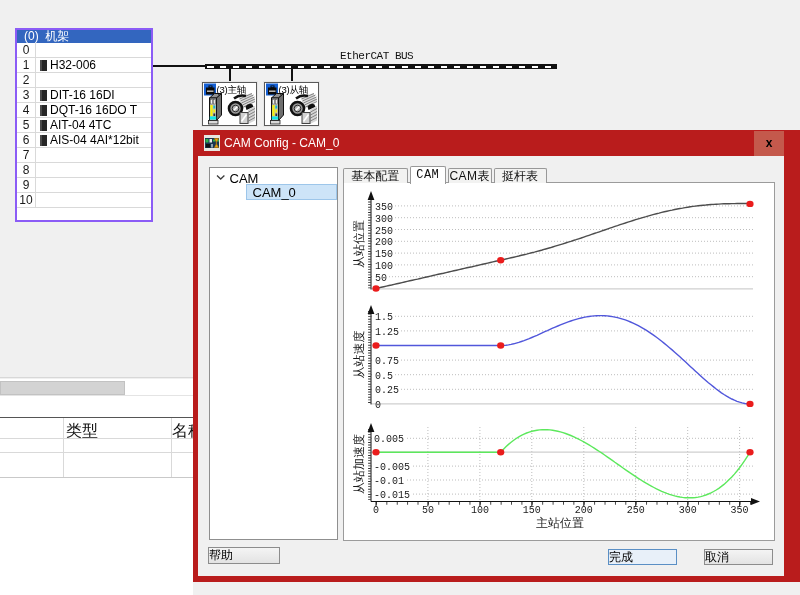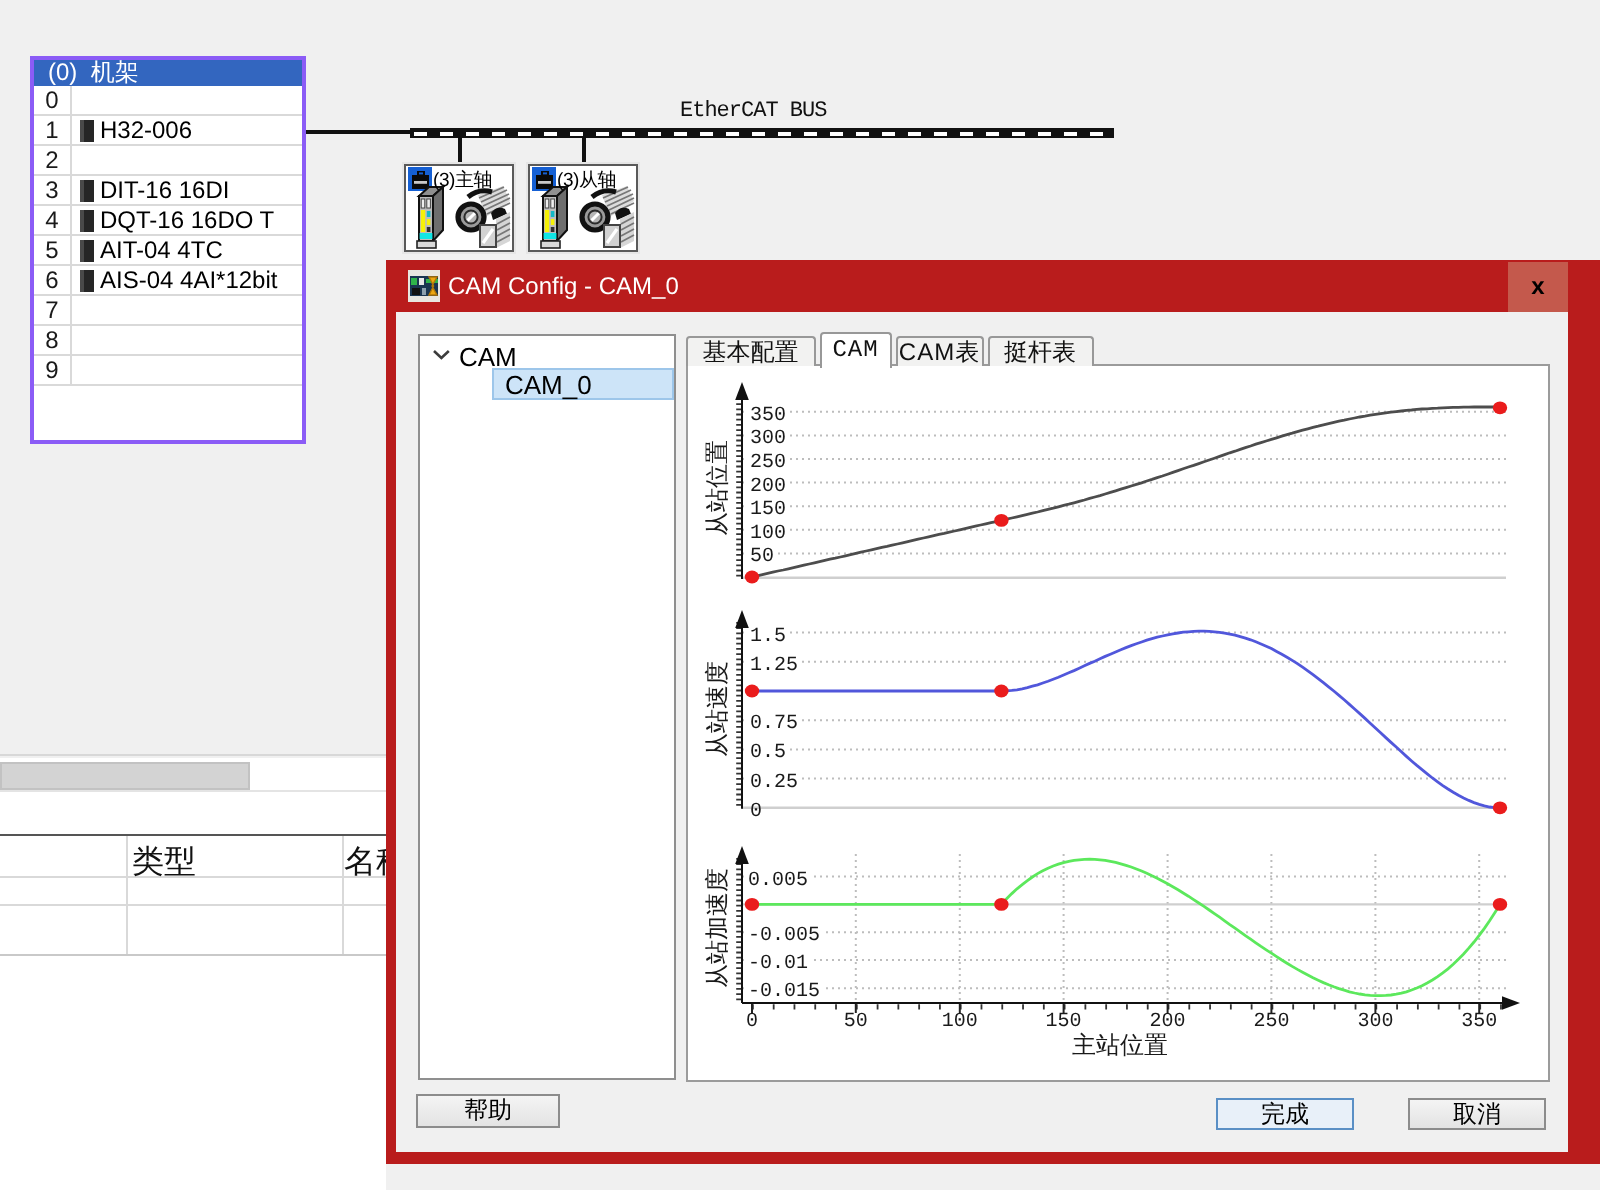--- a/index.html
+++ b/index.html
@@ -179,6 +179,9 @@
     </div>
   <div class="abs rrow" style="top:148px">
       <div class="rnum">9</div>
+    </div>
+  <div class="abs rrow" style="top:163px">
+      <div class="rnum">10</div>
     </div>
 </div>
 

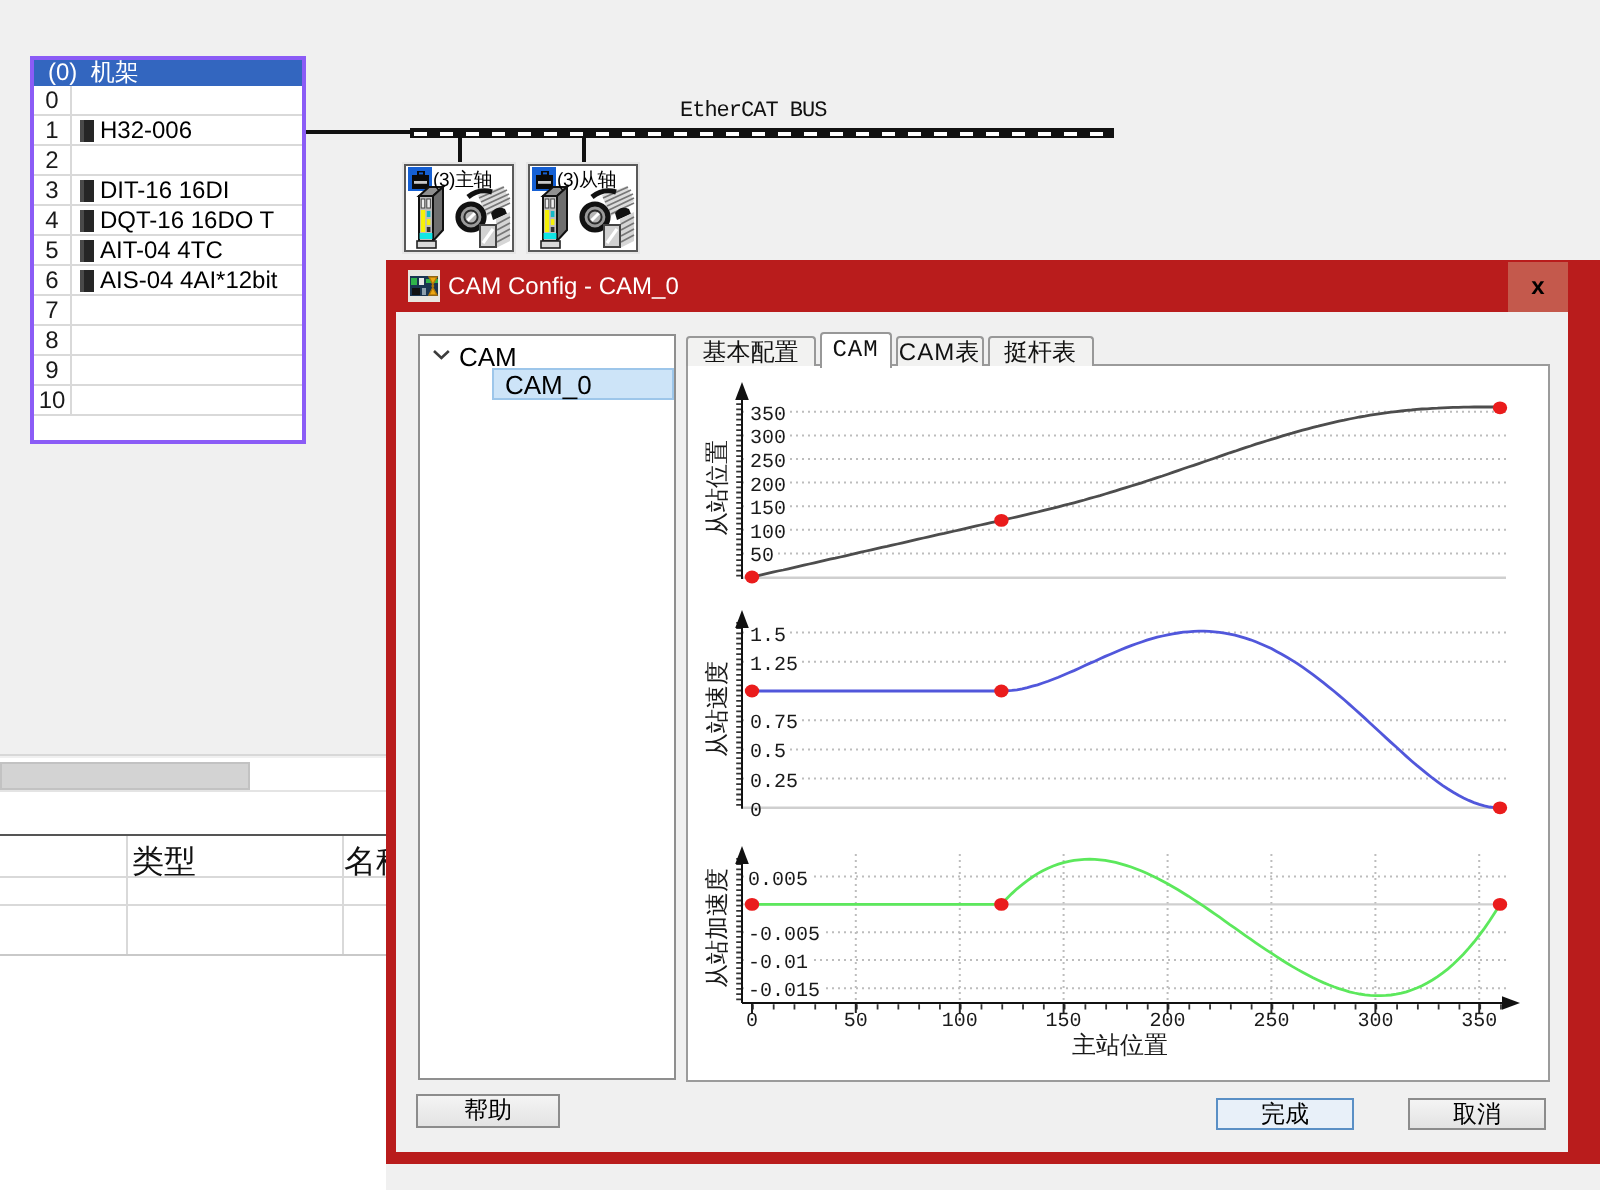--- a/index.html
+++ b/index.html
@@ -46,7 +46,7 @@
 
 #pane{left:149.5px;top:51.5px;width:432px;height:359px;background:#fff;border:1px solid #9b9b9b;z-index:1}
 
-.btn{height:17px;background:linear-gradient(#f4f4f4,#e3e3e3);border:1px solid #8c8c8c;font-size:12px;color:#000;text-align:center;line-height:15px;z-index:3}
+.btn{height:17px;background:linear-gradient(#f4f4f4,#e3e3e3);border:1px solid #8c8c8c;font-size:12px;color:#000;line-height:15px;z-index:3}
 #btnOK{background:#e8f0f9;border:1px solid #5a8fc5}
 
 #chartsvg{left:150px;top:52px;width:431px;height:358px;z-index:2}

